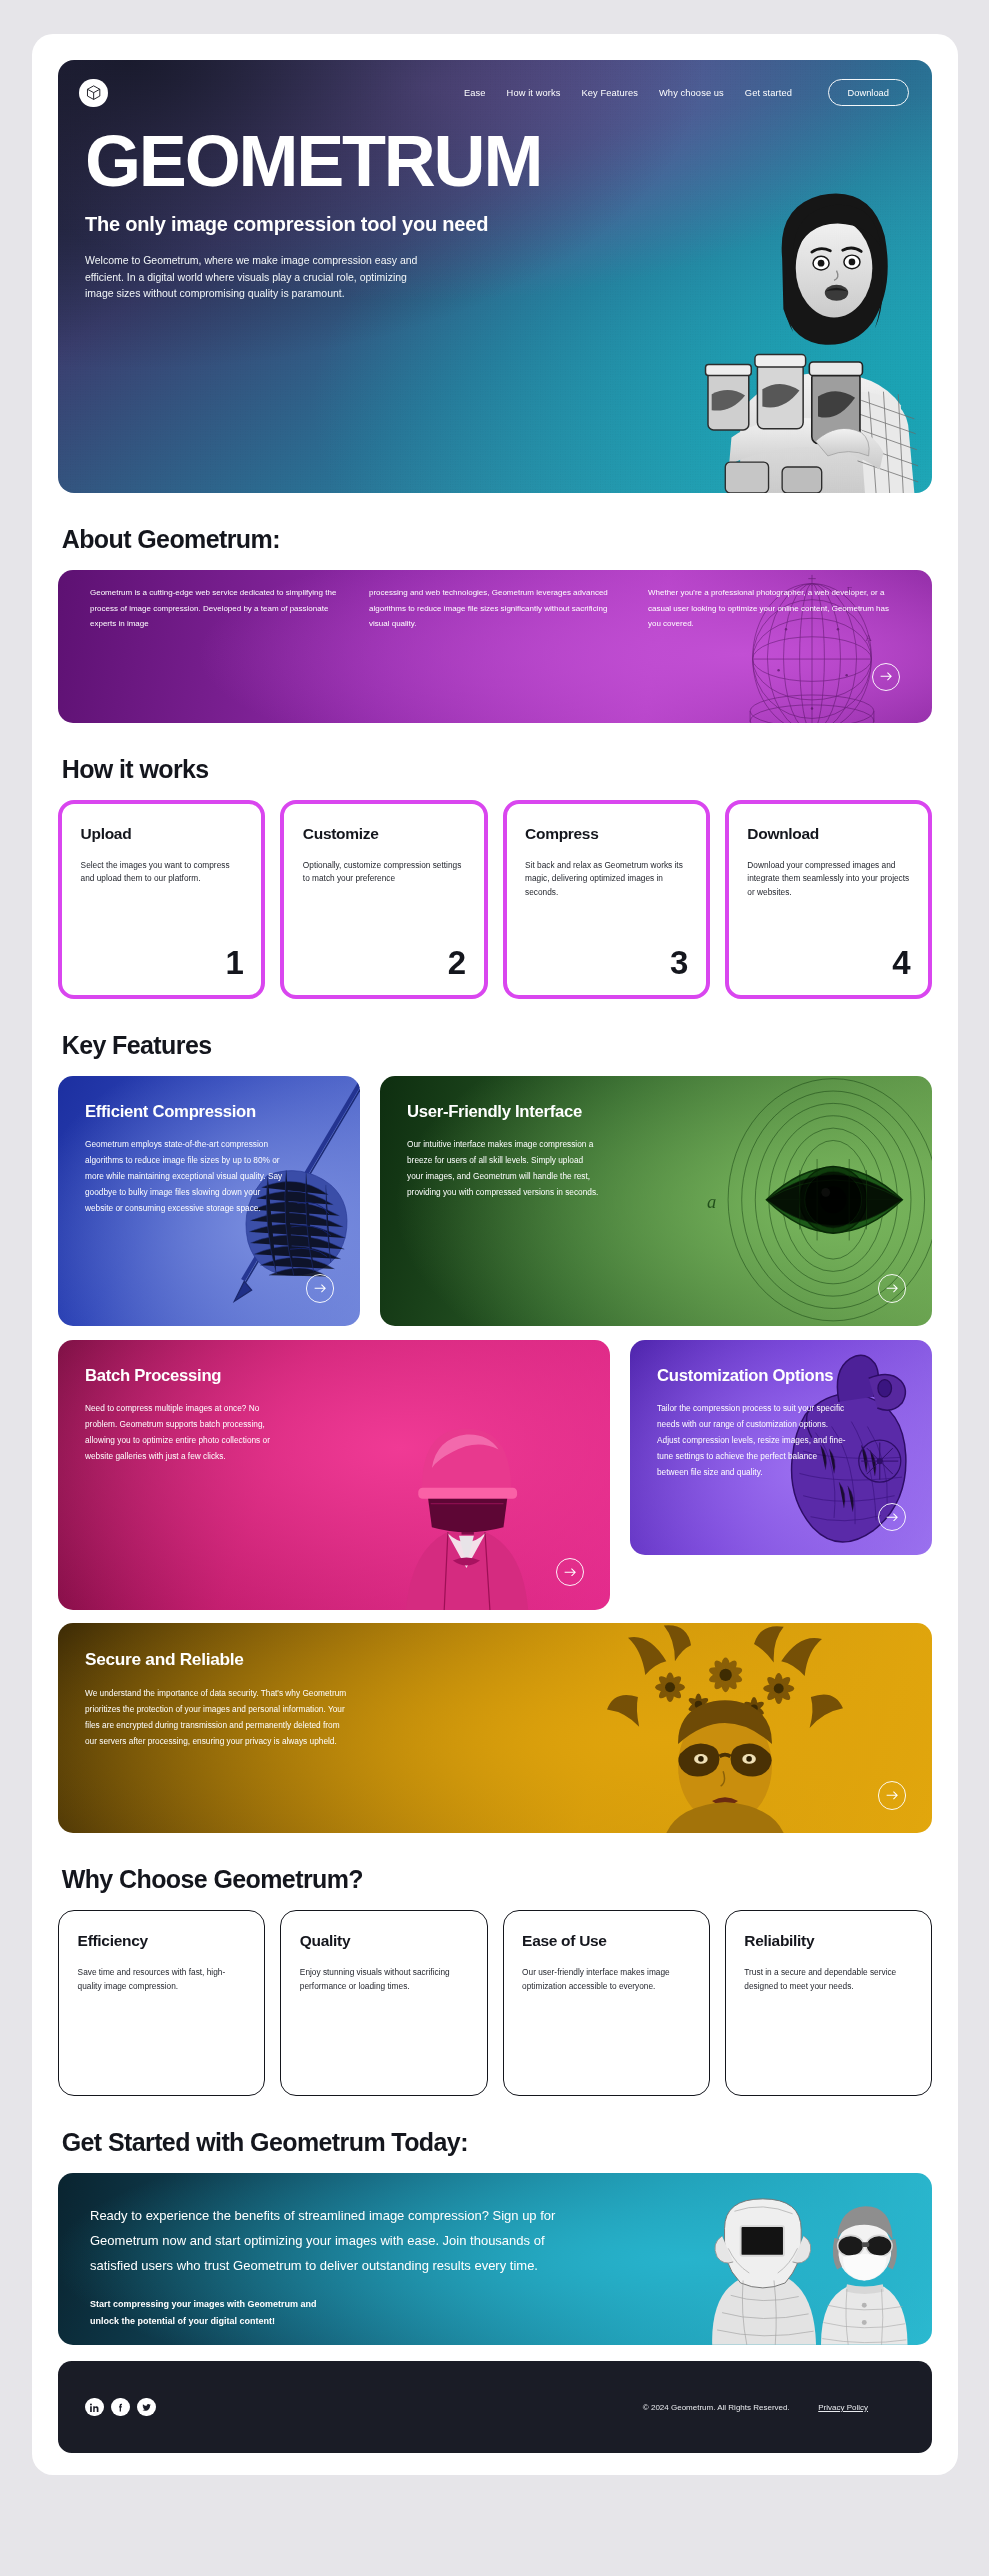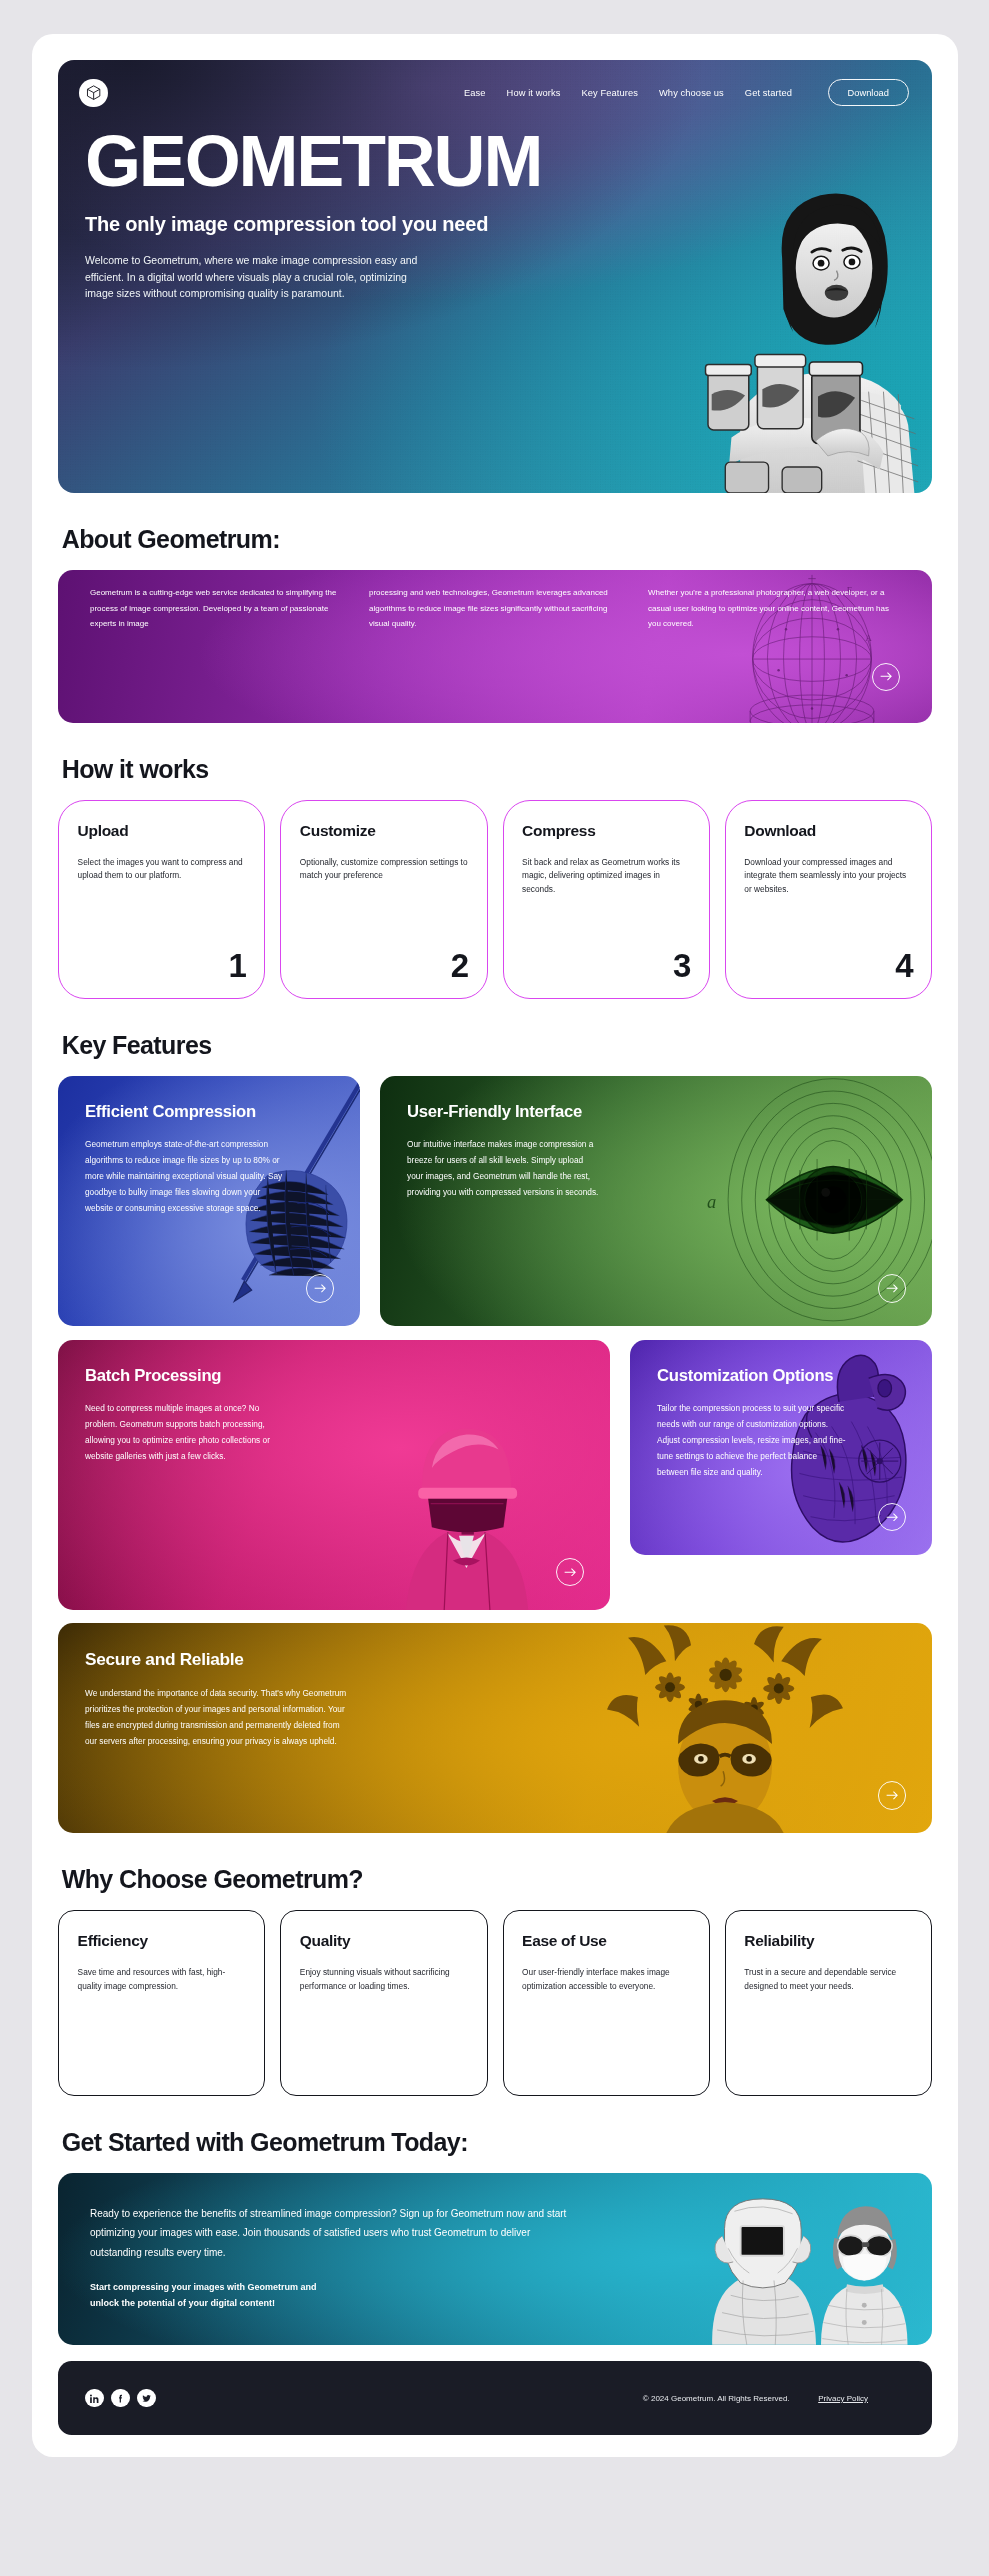--- a/index.html
+++ b/index.html
@@ -143,8 +143,8 @@
   
   .steps { display:grid; grid-template-columns:repeat(4,1fr); gap:15px; }
   .step {
-    border:1px solid #d946ef;
-    border-radius:27px;
+    border:4px solid #d946ef;
+    border-radius:16px;
     padding:21px 18.6px 16px 18.6px;
     height:199px;
     display:flex; flex-direction:column;

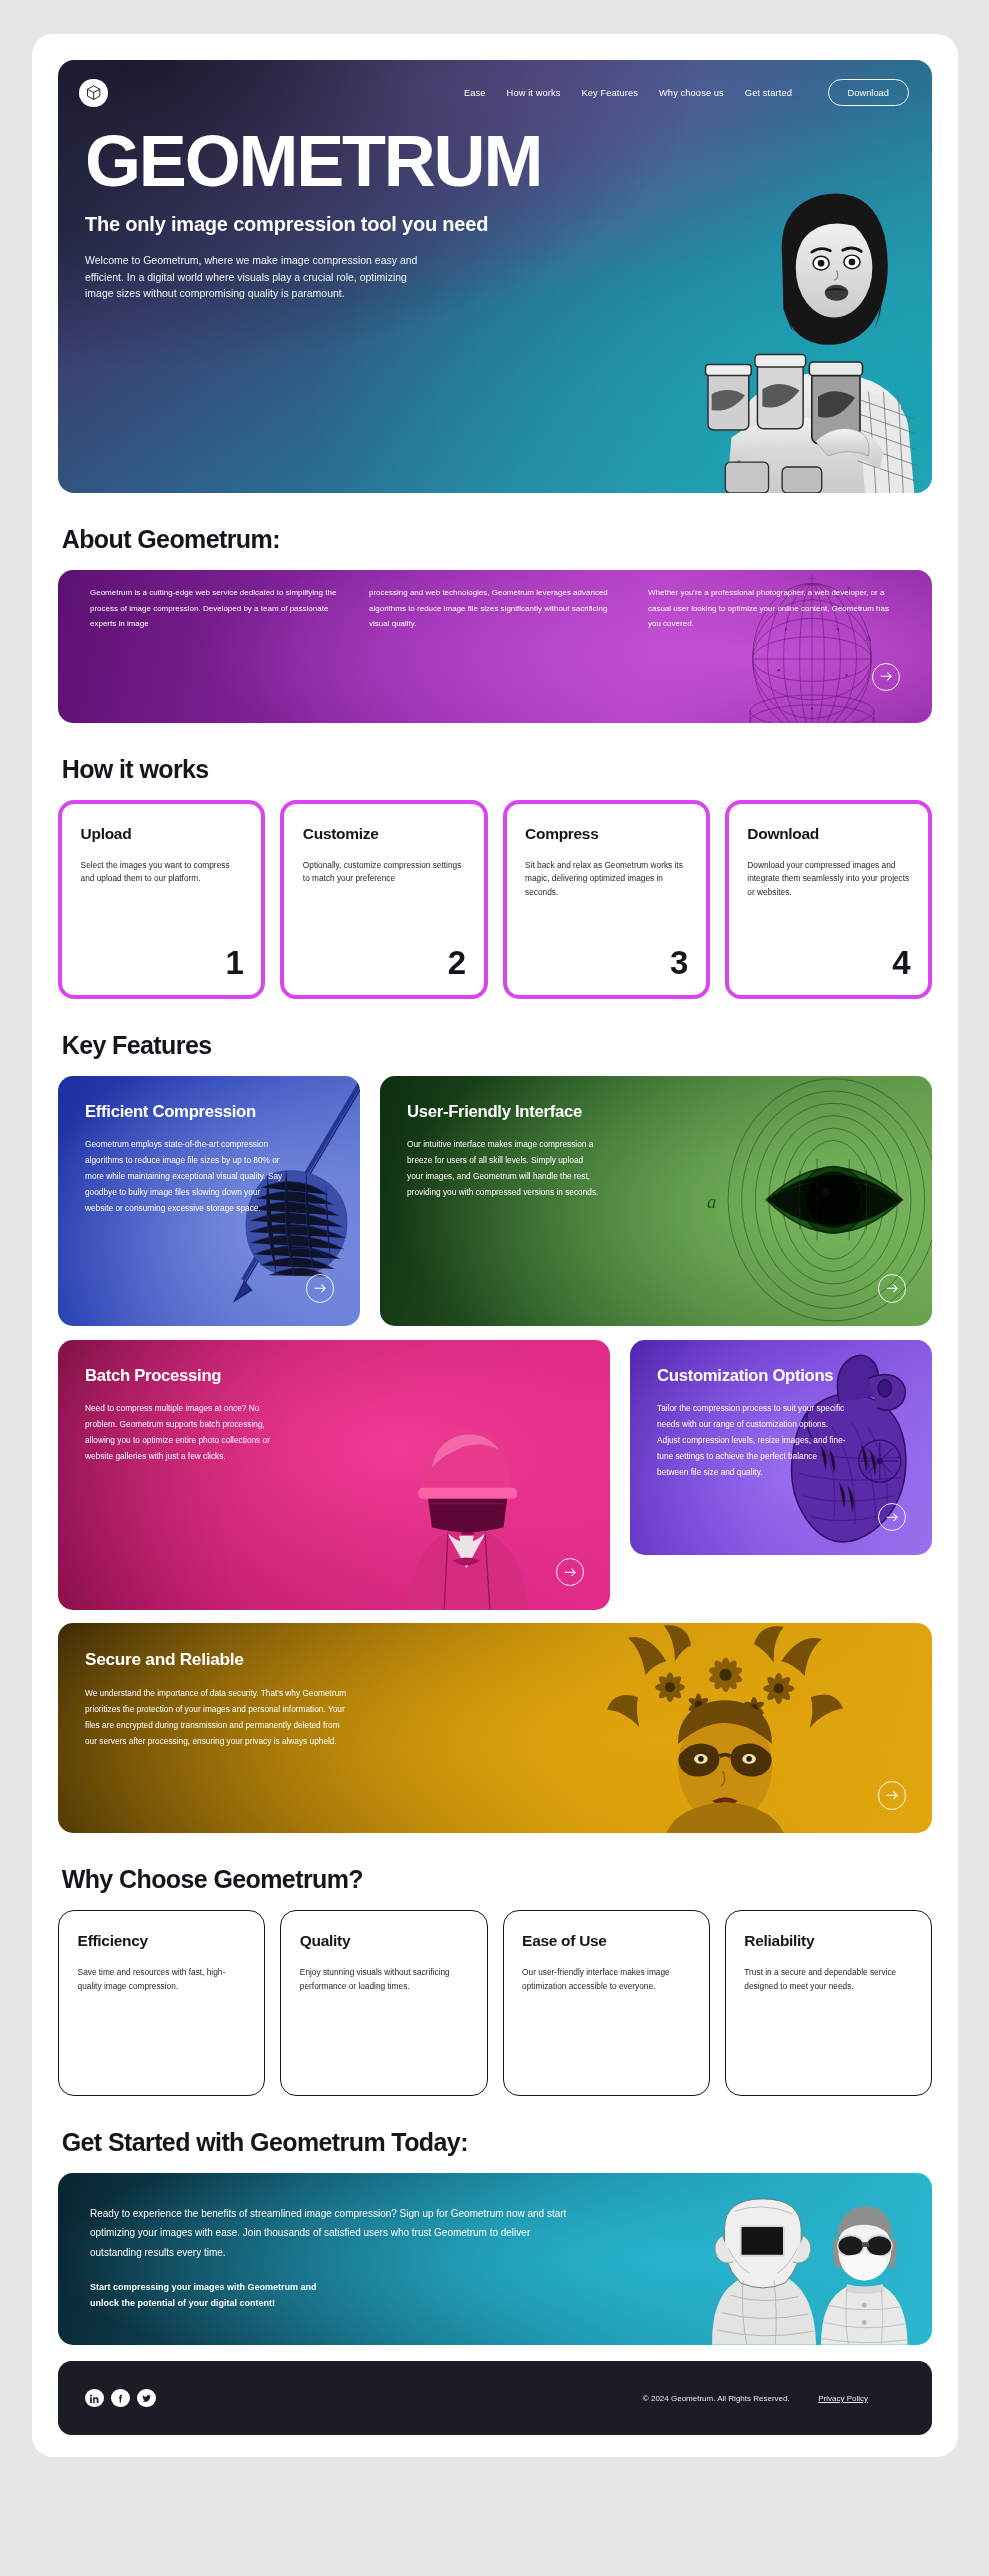--- a/index.html
+++ b/index.html
@@ -245,7 +245,7 @@
   }
   .cta-art { position:absolute; right:22px; bottom:0; width:204px; height:155px; z-index:1; }
   .cta-inner { position:relative; z-index:3; padding:31px 32px; max-width:557px; }
-  .cta-p { font-size:10px; line-height:1.92; color:#fff; }
+  .cta-p { font-size:13px; line-height:1.92; color:#fff; }
   .cta-strong { margin-top:17.3px; font-size:9px; line-height:1.82; font-weight:700; color:#fff; }
 
   

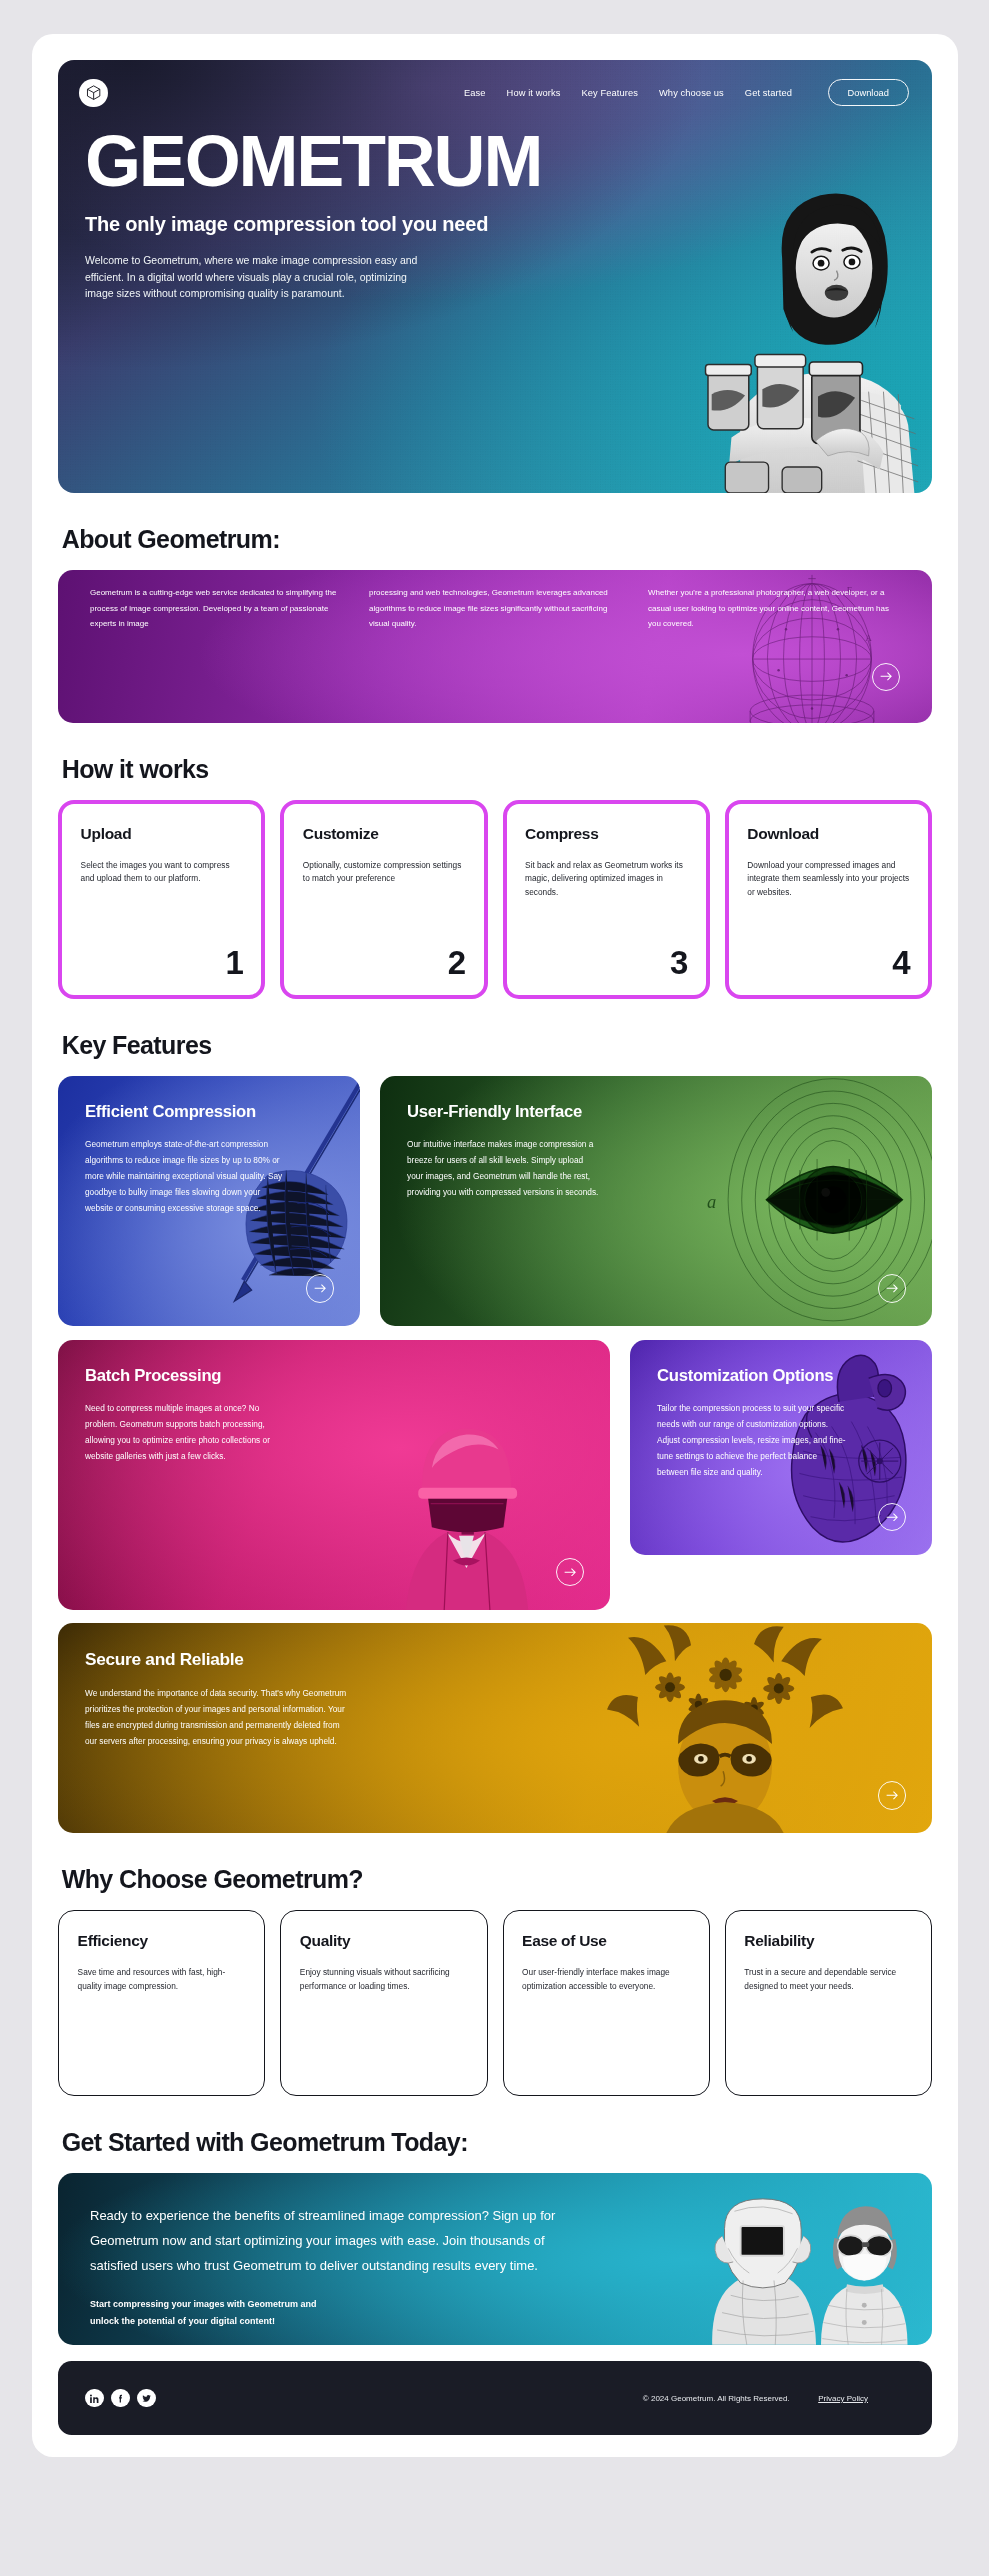--- a/index.html
+++ b/index.html
@@ -253,7 +253,7 @@
     margin-top:16px;
     background:#1a1c26;
     border-radius:13.6px;
-    height:74px;
+    height:92px;
     display:flex; align-items:center;
     padding:0 27px;
   }

